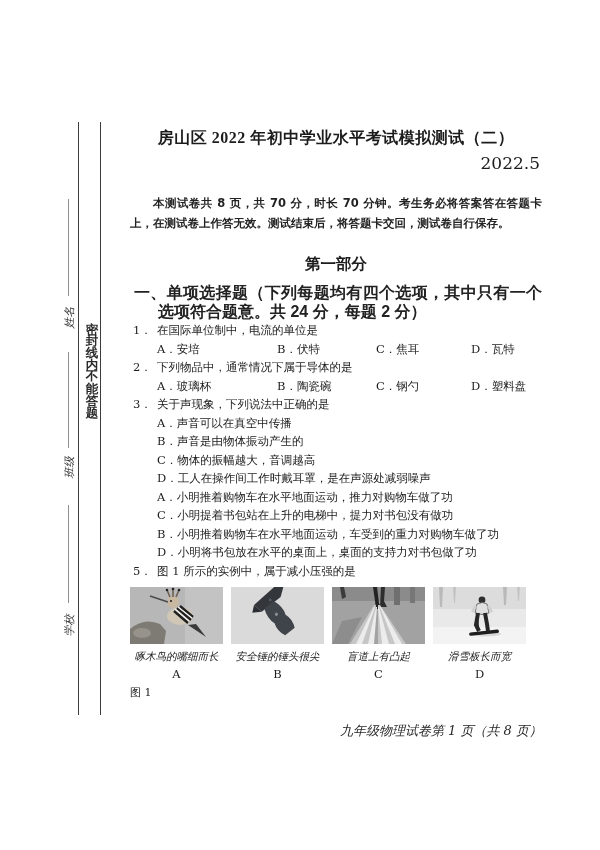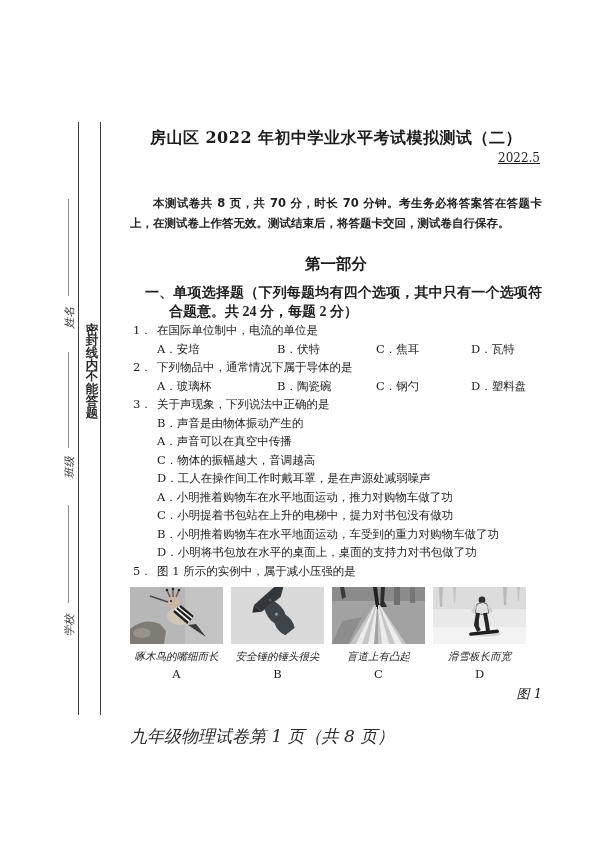--- a/index.html
+++ b/index.html
@@ -27,7 +27,7 @@
 
   
   .content{position:absolute;left:130px;top:128px;width:412px;}
-  .title{text-align:center;font-size:16px;font-weight:bold;letter-spacing:.5px;}
+  .title{text-align:center;font-size:16px;font-weight:bold;letter-spacing:.5px;font-family:Liberation Serif, serif;}
   .subject-row{position:relative;text-align:center;margin-top:7px;height:22px;}
   .subject{font-size:15px;font-weight:bold;letter-spacing:4px;}
   .date{position:absolute;right:2px;bottom:13px;font-size:12px;font-weight:normal;letter-spacing:0;text-decoration:underline;}

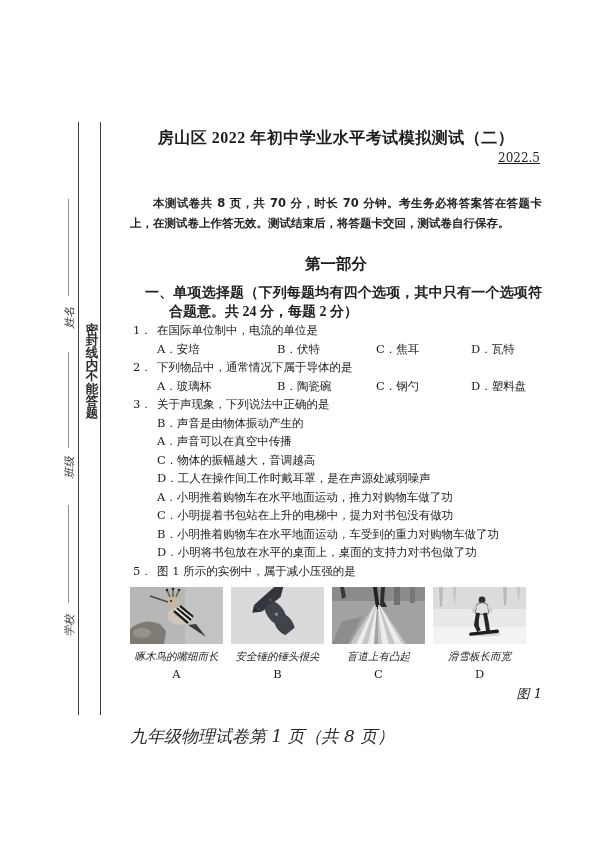--- a/index.html
+++ b/index.html
@@ -30,7 +30,7 @@
   .title{text-align:center;font-size:16px;font-weight:bold;letter-spacing:.5px;font-family:Liberation Serif, serif;}
   .subject-row{position:relative;text-align:center;margin-top:7px;height:22px;}
   .subject{font-size:15px;font-weight:bold;letter-spacing:4px;}
-  .date{position:absolute;right:2px;bottom:13px;font-size:12px;font-weight:normal;letter-spacing:0;text-decoration:underline;}
+  .date{position:absolute;right:2px;bottom:5px;font-size:17px;font-weight:normal;letter-spacing:0;}
   .notice{margin-top:15px;font-family:"DejaVu Sans","Liberation Sans",sans-serif;
           font-weight:bold;font-size:11.5px;line-height:20px;text-align:justify;
           text-indent:2em;color:#222;}

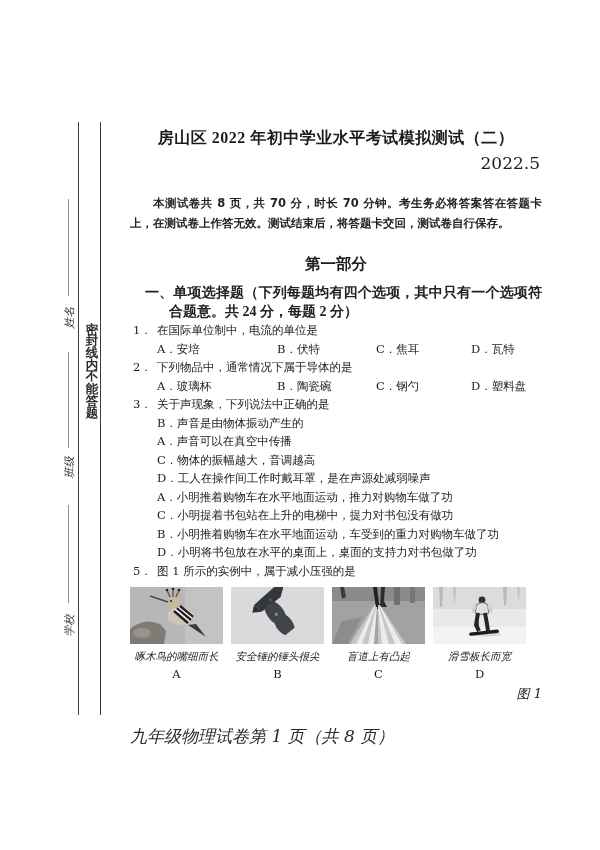--- a/index.html
+++ b/index.html
@@ -35,8 +35,8 @@
           font-weight:bold;font-size:11.5px;line-height:20px;text-align:justify;
           text-indent:2em;color:#222;}
   .part-title{margin-top:21px;text-align:center;font-size:15.5px;font-weight:bold;}
-  .section-head{margin-top:8px;margin-left:15px;font-family:Liberation Serif, serif;
-          font-weight:bold;font-size:14px;line-height:19px;
+  .section-head{margin-top:8px;margin-left:4px;font-family:Liberation Sans, sans-serif;
+          font-weight:bold;font-size:16px;line-height:19px;
           padding-left:24px;text-indent:-24px;text-align:justify;color:#222;}
   .q-line{font-size:11.5px;line-height:18.5px;margin-left:3px;}
   .q-num{display:inline-block;width:24px;}

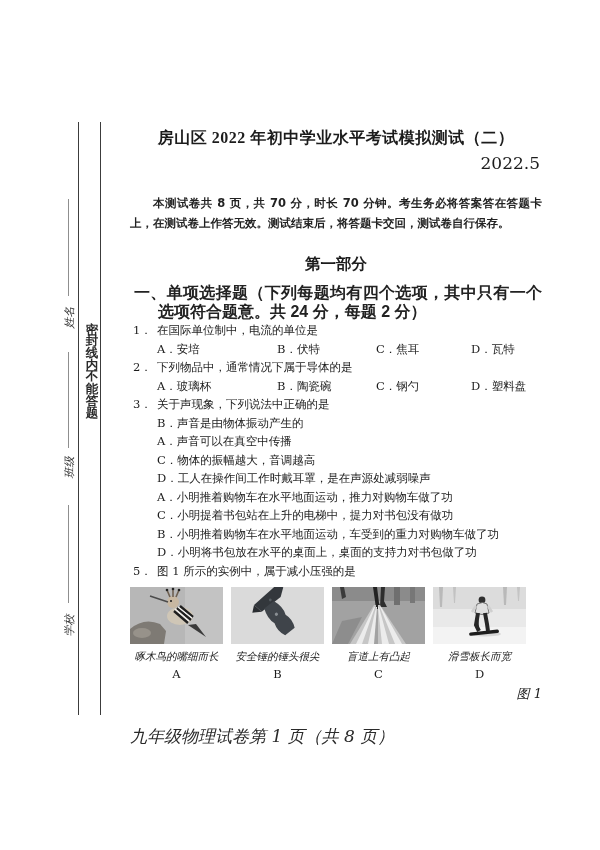--- a/index.html
+++ b/index.html
@@ -100,8 +100,8 @@
     </div>
 
     <div class="q-line"><span class="q-num">3．</span><span>关于声现象，下列说法中正确的是</span></div>
+    <div class="opt-block">A．声音可以在真空中传播</div>
     <div class="opt-block">B．声音是由物体振动产生的</div>
-    <div class="opt-block">A．声音可以在真空中传播</div>
     <div class="opt-block">C．物体的振幅越大，音调越高</div>
     <div class="opt-block">D．工人在操作间工作时戴耳罩，是在声源处减弱噪声</div>
 

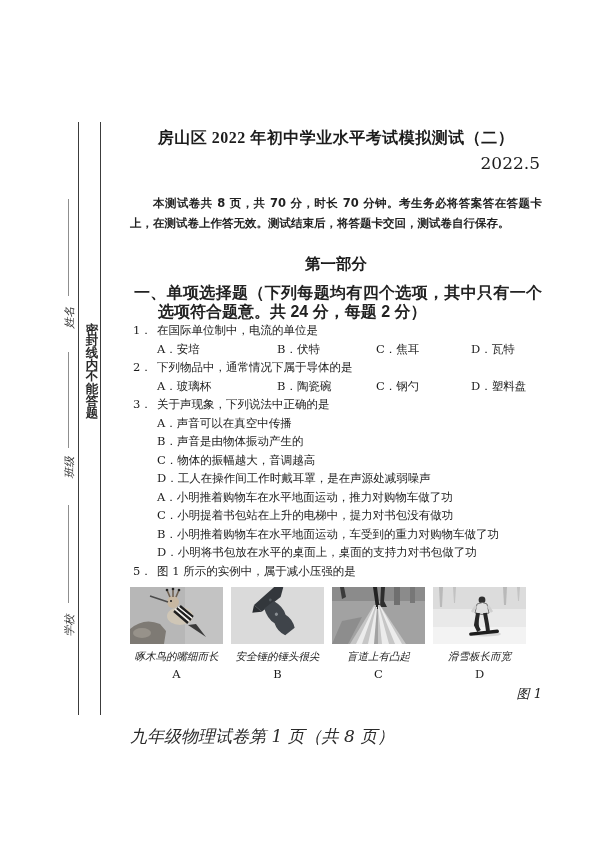--- a/index.html
+++ b/index.html
@@ -52,7 +52,7 @@
   .fig-cell svg{display:block;width:93px;height:57px;}
   .fig-caption{text-align:center;font-size:10.5px;font-style:italic;margin-top:6px;white-space:nowrap;color:#222;}
   .fig-letter{text-align:center;font-size:11.5px;margin-top:3px;}
-  .fig-label{text-align:right;font-size:13px;margin-top:4px;font-style:italic;}
+  .fig-label{text-align:left;font-size:11px;margin-top:4px;}
   .page-footer{margin-top:22px;text-align:left;font-size:17px;font-style:italic;color:#2a2a2a;}
 </style>
 </head>

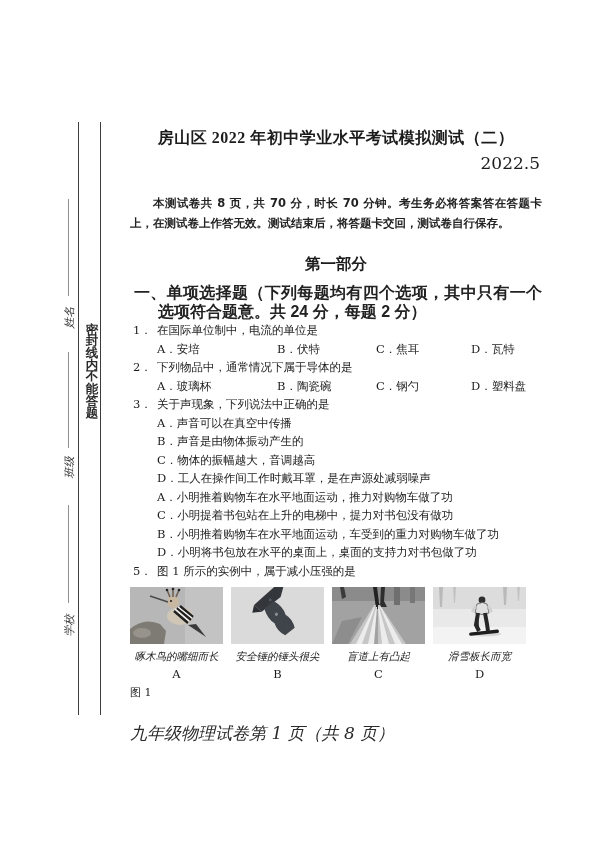--- a/index.html
+++ b/index.html
@@ -53,7 +53,7 @@
   .fig-caption{text-align:center;font-size:10.5px;font-style:italic;margin-top:6px;white-space:nowrap;color:#222;}
   .fig-letter{text-align:center;font-size:11.5px;margin-top:3px;}
   .fig-label{text-align:left;font-size:11px;margin-top:4px;}
-  .page-footer{margin-top:22px;text-align:left;font-size:17px;font-style:italic;color:#2a2a2a;}
+  .page-footer{margin-top:22px;text-align:right;font-size:13px;font-style:italic;color:#2a2a2a;}
 </style>
 </head>
 <body>

